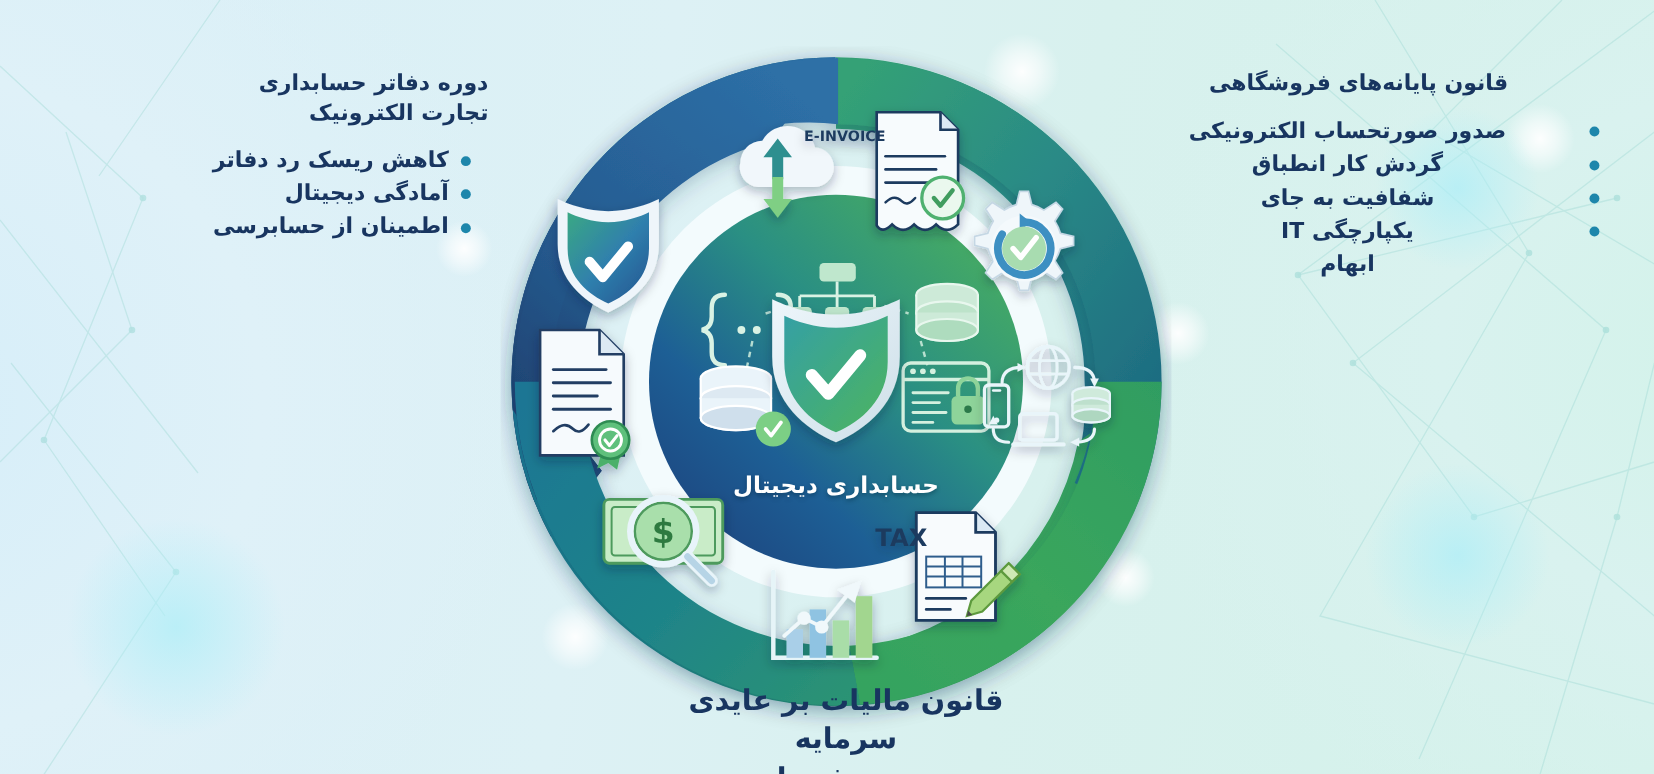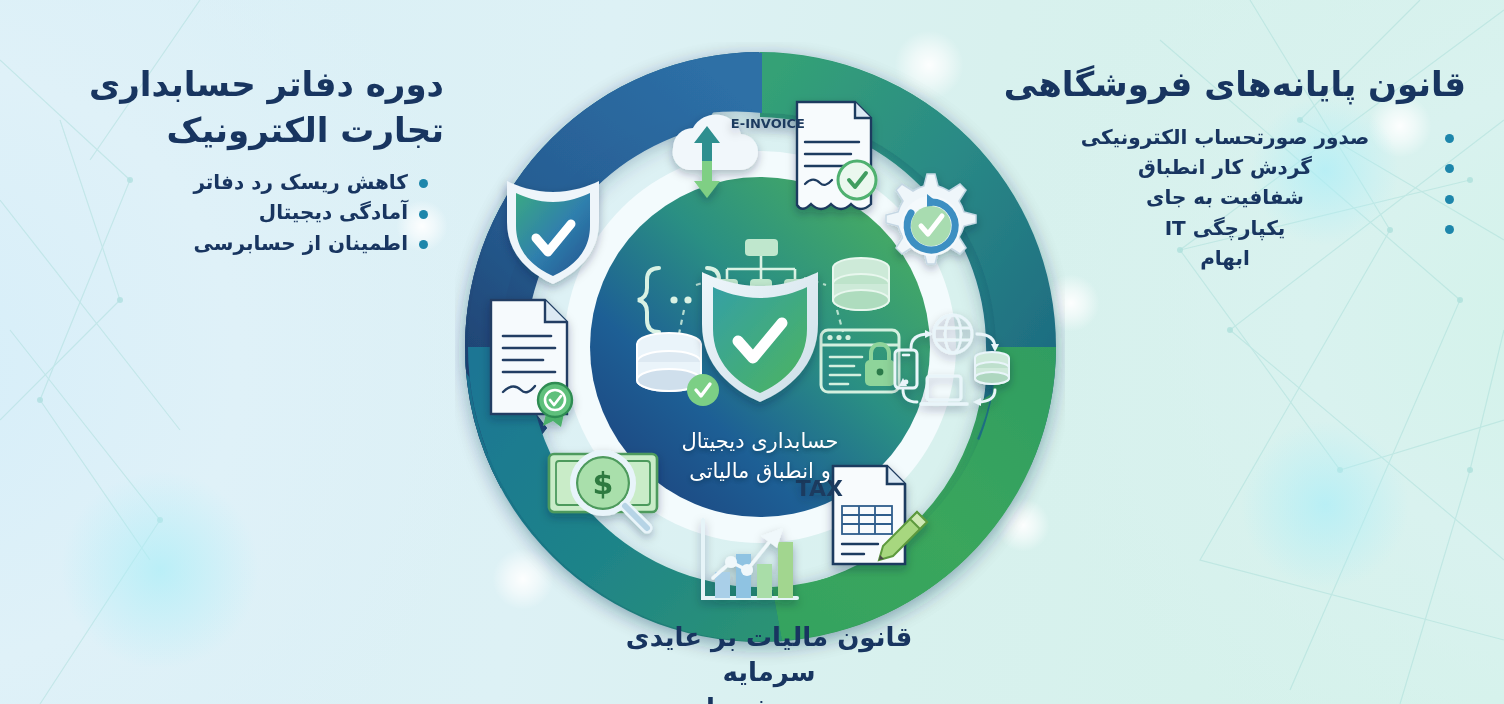--- a/index.html
+++ b/index.html
@@ -28,7 +28,7 @@
   .block{position:absolute;}
   .heading{
     color:#183560;font-weight:bold;line-height:1.34;
-    font-size:34px;letter-spacing:0;
+    font-size:20px;letter-spacing:0;
   }
   .bullets{margin:14px 16px 0;padding:0;list-style:none;}
   .bullets li{

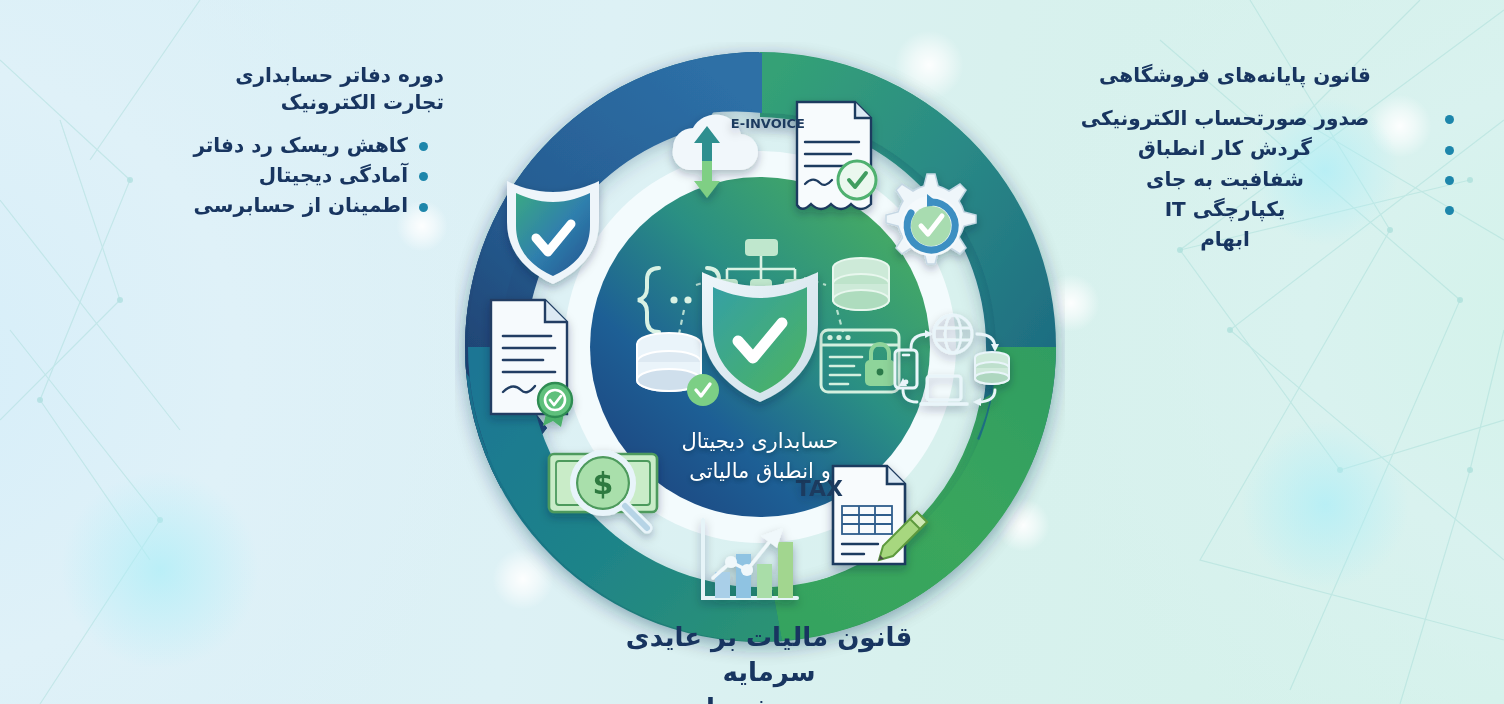--- a/index.html
+++ b/index.html
@@ -51,7 +51,7 @@
   #ringwrap{position:absolute;left:455px;top:42px;width:610px;height:625px;}
   .center-label{
     position:absolute;left:0;right:0;text-align:center;color:#ffffff;
-    font-weight:normal;font-size:21px;line-height:1.42;
+    font-weight:bold;font-size:21px;line-height:1.42;
     text-shadow:0 2px 4px rgba(0,40,60,.45);
   }
 </style>

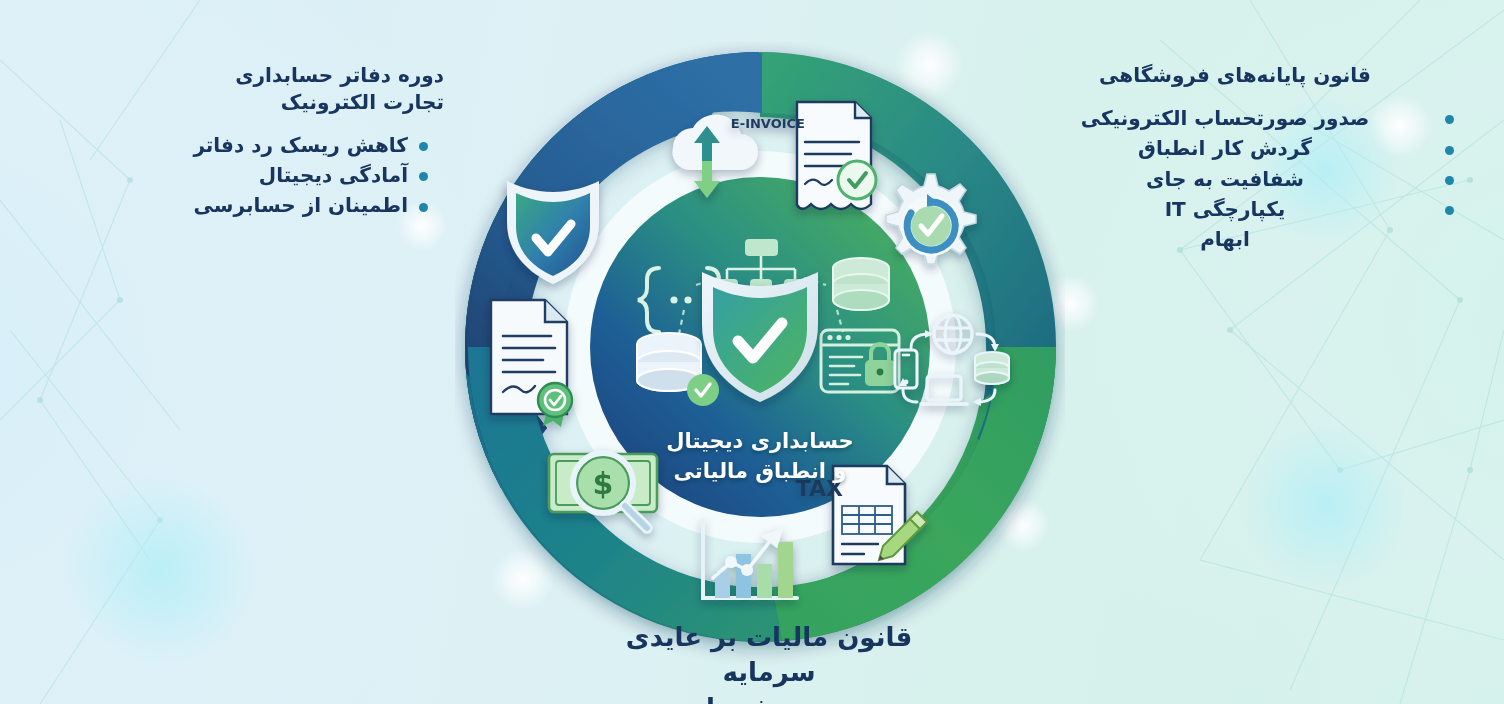--- a/index.html
+++ b/index.html
@@ -459,7 +459,6 @@
 
     <div class="center-label" style="top:385px;">
       <div>حسابداری دیجیتال</div>
-      <div>و انطباق مالیاتی</div>
     </div>
   </div>
 

